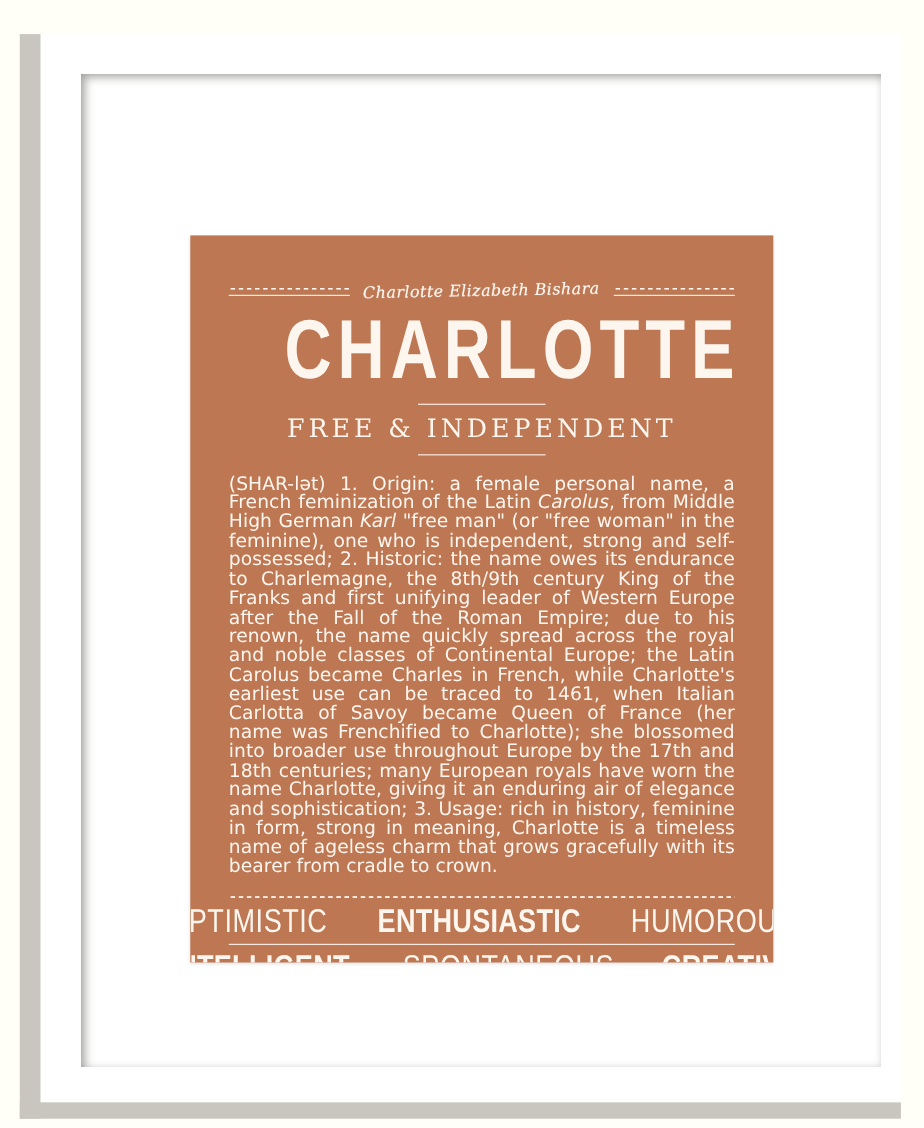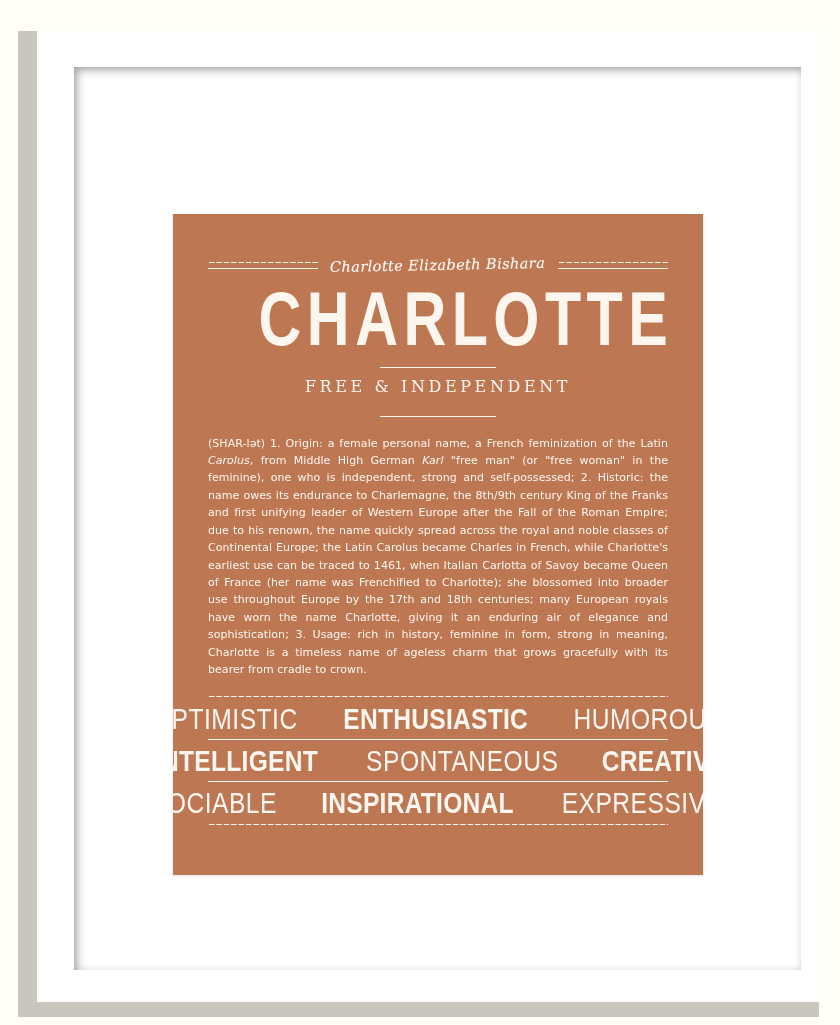--- a/index.html
+++ b/index.html
@@ -143,9 +143,9 @@
   }
   #tagline {
     font-family: "DejaVu Serif", serif;
-    font-size: 16px;
+    font-size: 23px;
     letter-spacing: 3.6px;
-    margin: 9px 0 20px 0;
+    margin: 9px 0 10px 0;
     white-space: nowrap;
   }
 

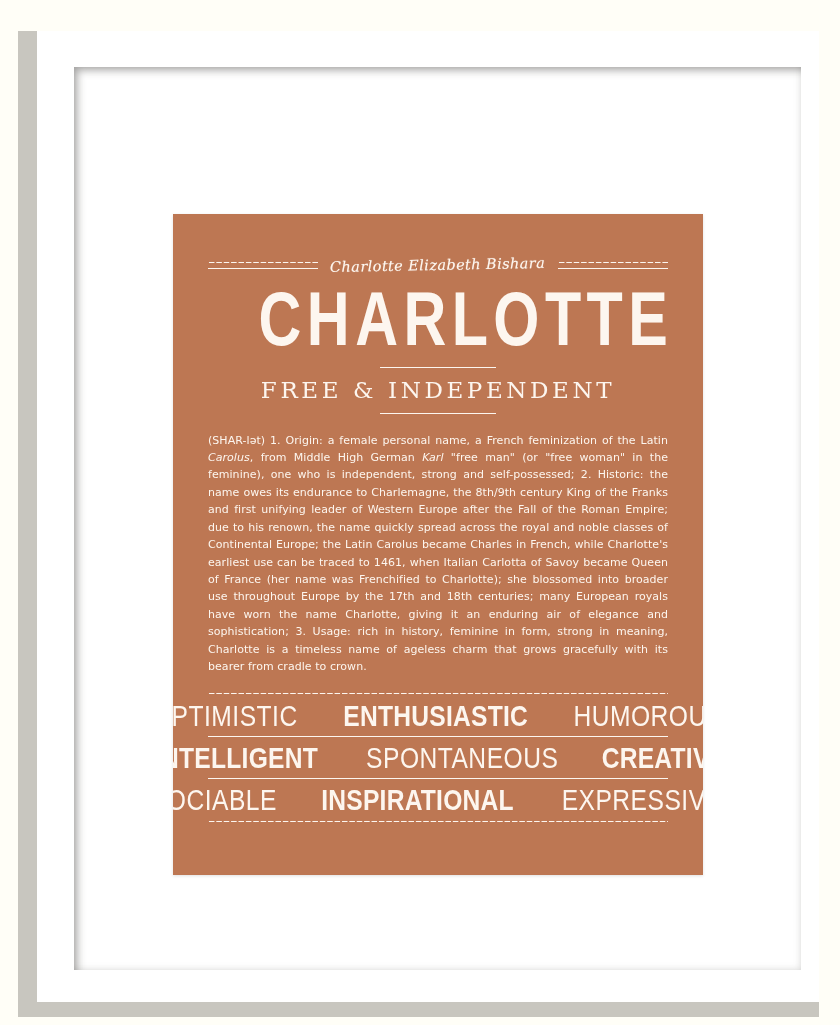--- a/index.html
+++ b/index.html
@@ -153,7 +153,7 @@
   #description {
     margin-top: 18px;
     font-family: "DejaVu Sans", sans-serif;
-    font-size: 11px;
+    font-size: 17px;
     line-height: 17.4px;
     text-align: justify;
     letter-spacing: 0.05px;

